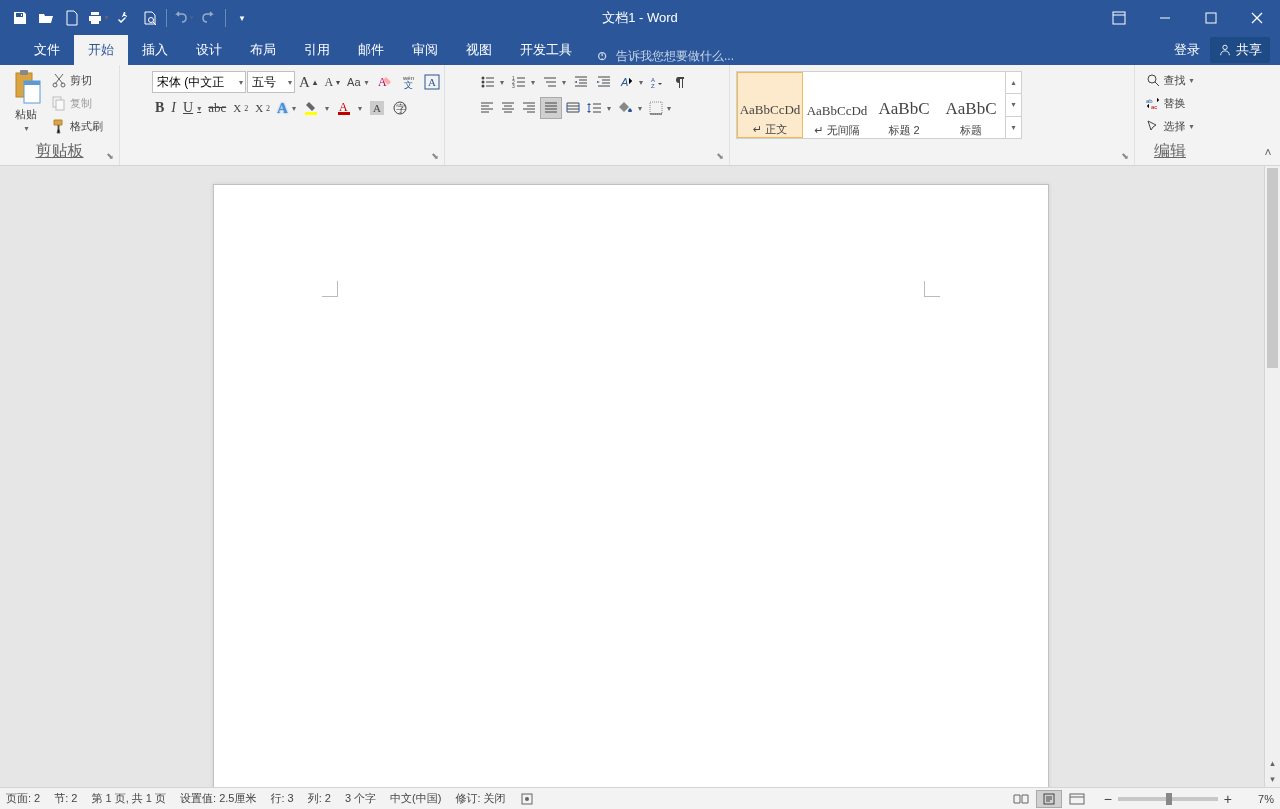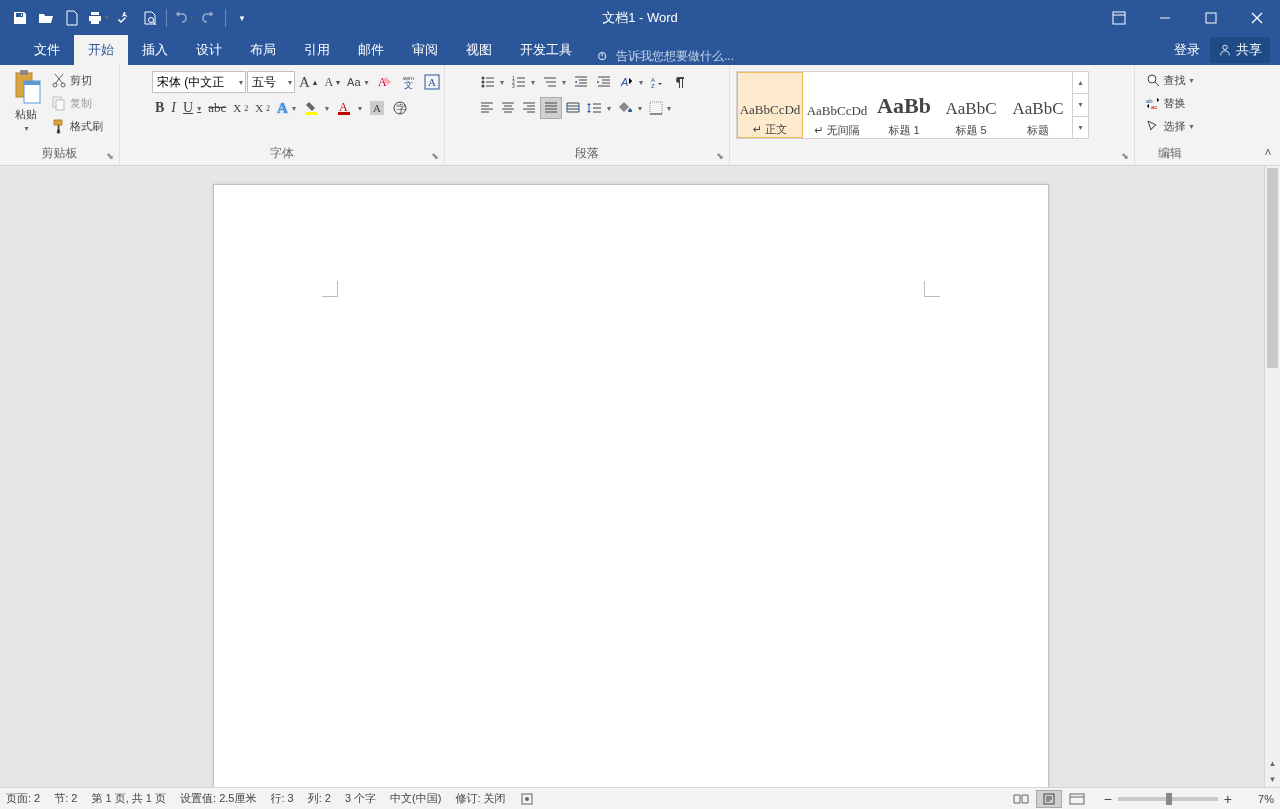--- a/index.html
+++ b/index.html
@@ -442,10 +442,6 @@
           <div class="style-item">
             <div class="style-sample" style="font-size: 13px; font-weight: normal;">AaBbCcDd</div>
             <div>↵ 无间隔</div>
-          </div>
-          <div class="style-item">
-            <div class="style-sample" style="font-size: 22px; font-weight: bold;">AaBb</div>
-            <div>标题 1</div>
           </div>
           <div class="style-item">
             <div class="style-sample" style="font-size: 17px; font-weight: normal;">AaBbC</div>

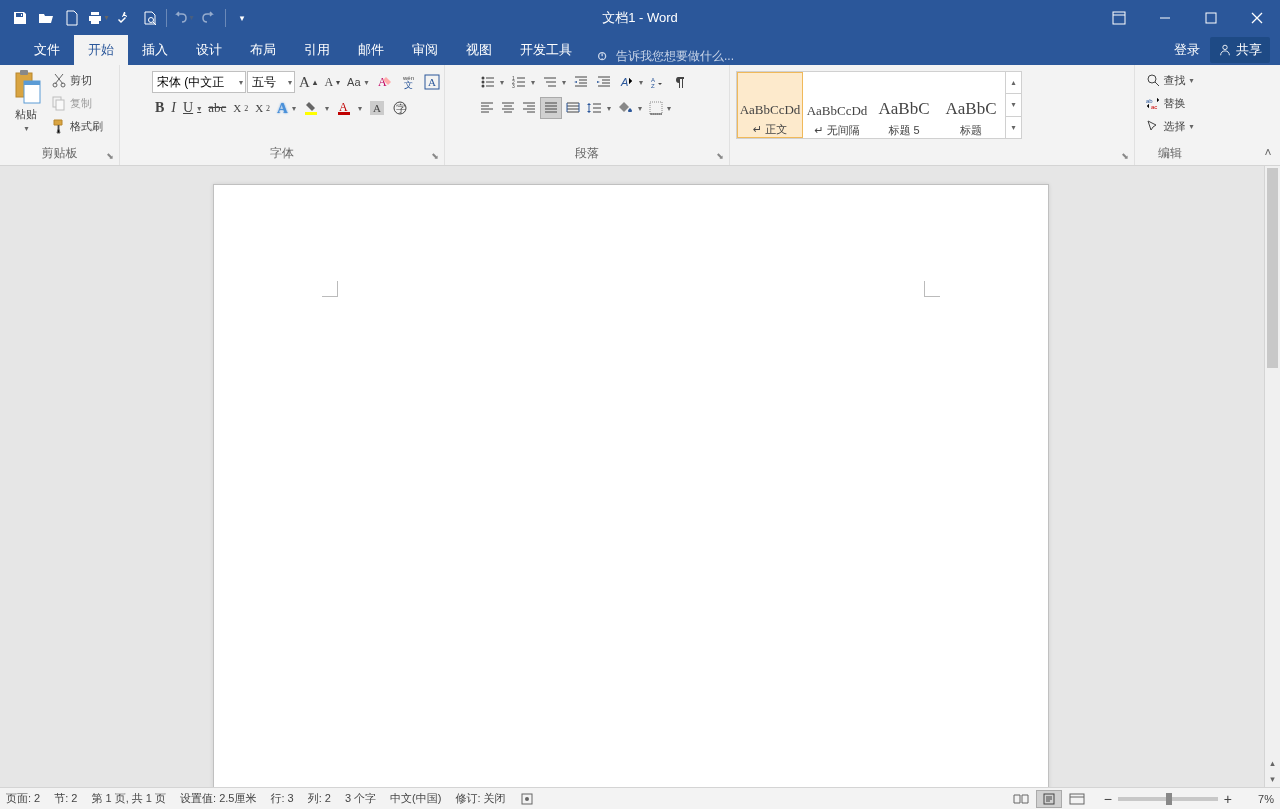--- a/index.html
+++ b/index.html
@@ -445,7 +445,7 @@
           </div>
           <div class="style-item">
             <div class="style-sample" style="font-size: 17px; font-weight: normal;">AaBbC</div>
-            <div>标题 5</div>
+            <div>标题 2</div>
           </div>
           <div class="style-item">
             <div class="style-sample" style="font-size: 17px; font-weight: normal;">AaBbC</div>

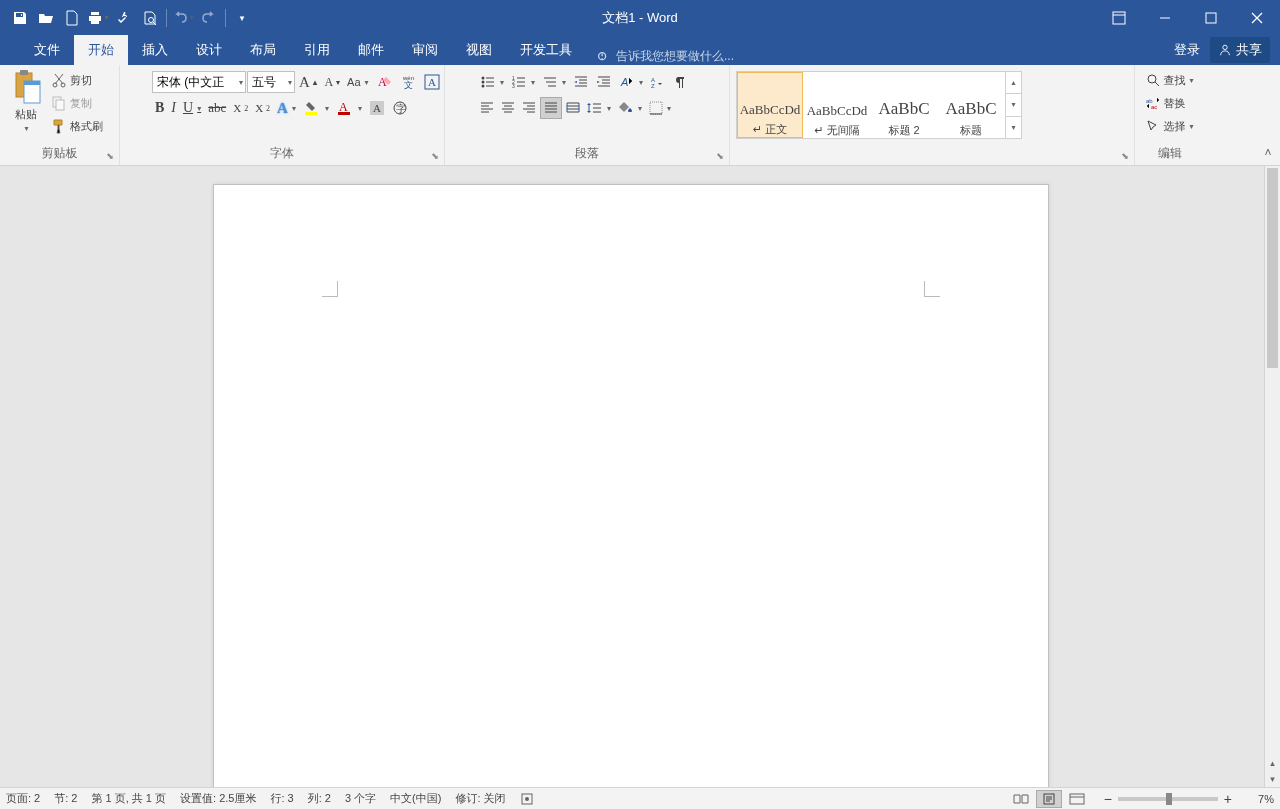--- a/index.html
+++ b/index.html
@@ -23,7 +23,7 @@
 .ribbon{background:#f3f3f3;height:101px;display:flex;border-bottom:1px solid #d4d4d4;position:relative;}
 .group{border-right:1px solid #e1e1e1;display:flex;flex-direction:column;position:relative;padding:2px 4px 0;}
 .group-body{flex:1;display:flex;align-items:flex-start;}
-.group-label{text-align:center;font-size:12px;color:#666;padding:2px 0 3px;position:relative;}
+.group-label{text-align:center;font-size:16px;color:#666;padding:2px 0 3px;position:relative;text-decoration:underline;}
 .dlaunch{position:absolute;right:2px;bottom:2px;width:14px;height:14px;display:flex;align-items:center;justify-content:center;color:#888;font-size:9px;cursor:pointer;}
 .vbtn{display:flex;flex-direction:column;align-items:center;justify-content:center;padding:2px 4px;cursor:pointer;font-size:11px;color:#444;gap:2px;}
 .sbtn{height:22px;display:flex;align-items:center;padding:0 3px;cursor:pointer;font-size:11px;color:#444;gap:3px;}

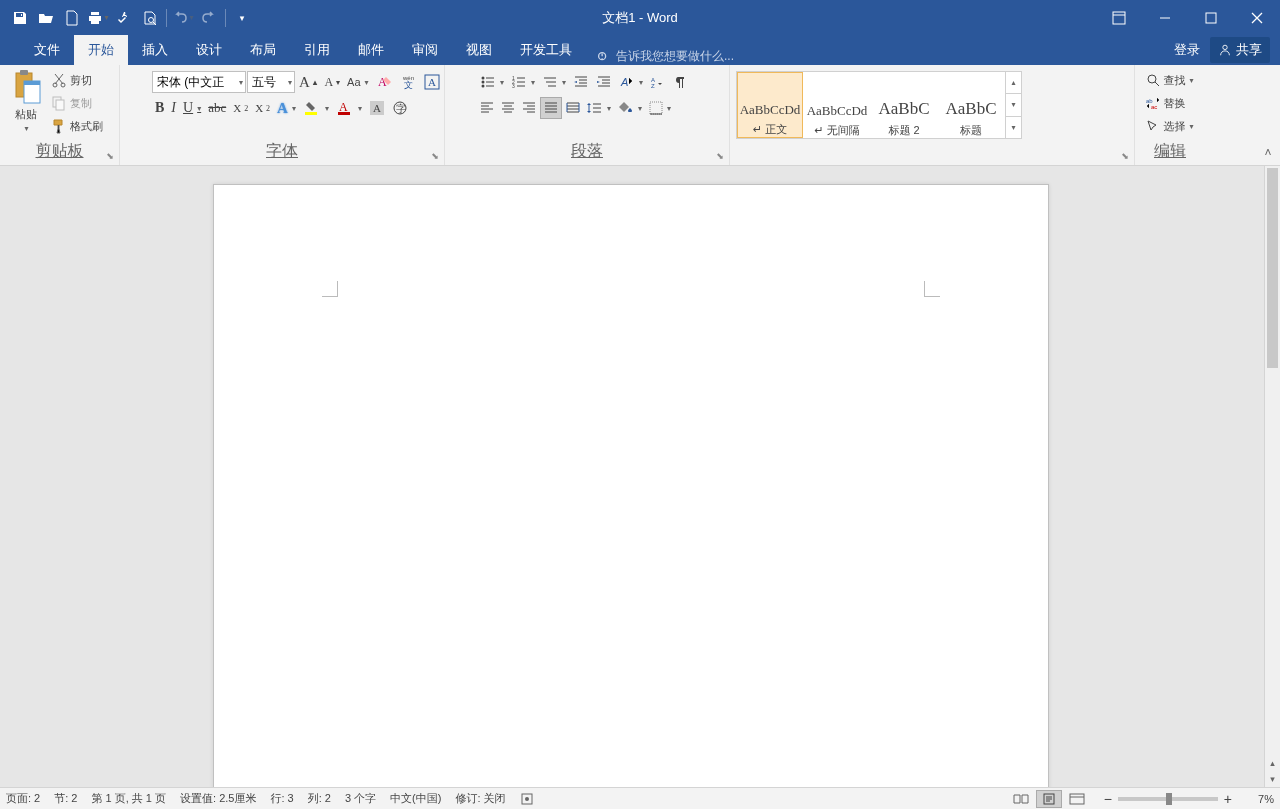--- a/index.html
+++ b/index.html
@@ -310,7 +310,6 @@
           </div>
       </div>
     </div>
-    <div class="group-label">字体</div>
     <div class="dlaunch">⬊</div>
   </div>
 

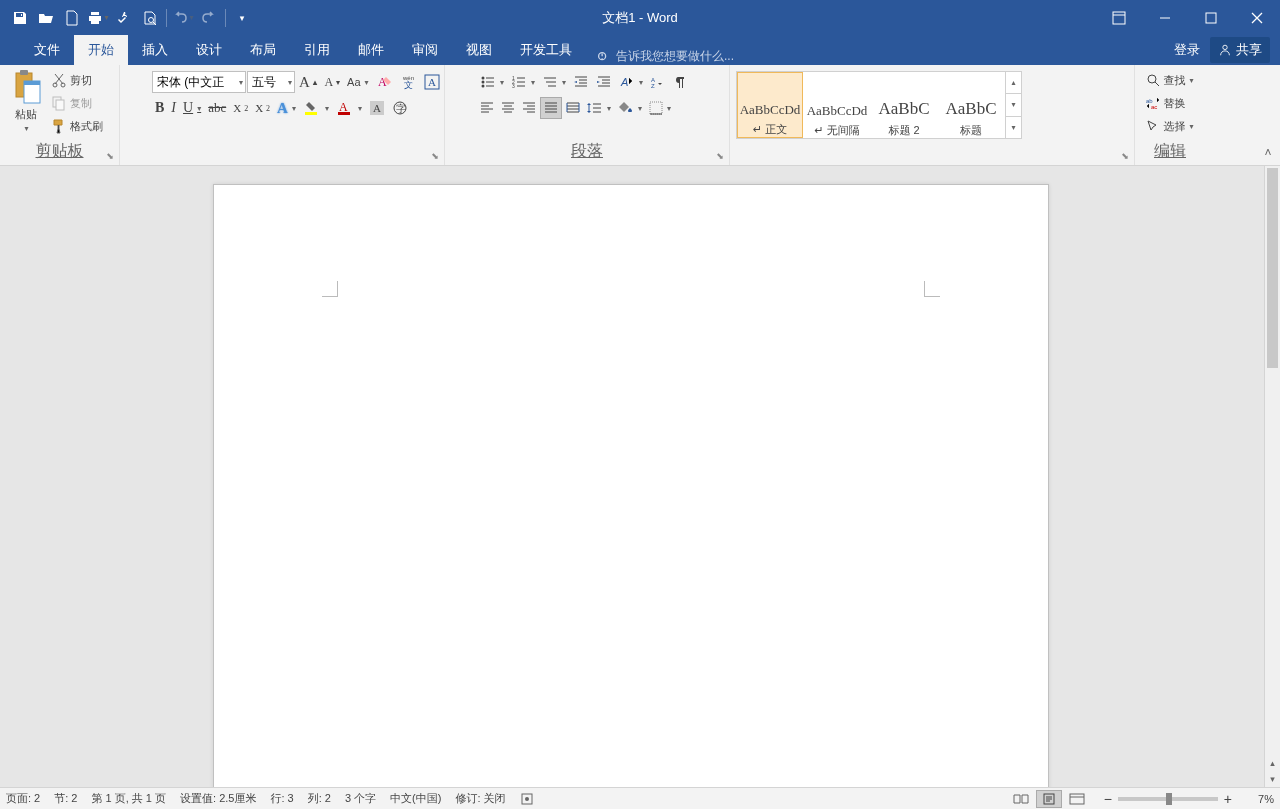--- a/index.html
+++ b/index.html
@@ -427,7 +427,6 @@
           </div>
       </div>
     </div>
-    <div class="group-label">段落</div>
     <div class="dlaunch">⬊</div>
   </div>
 

